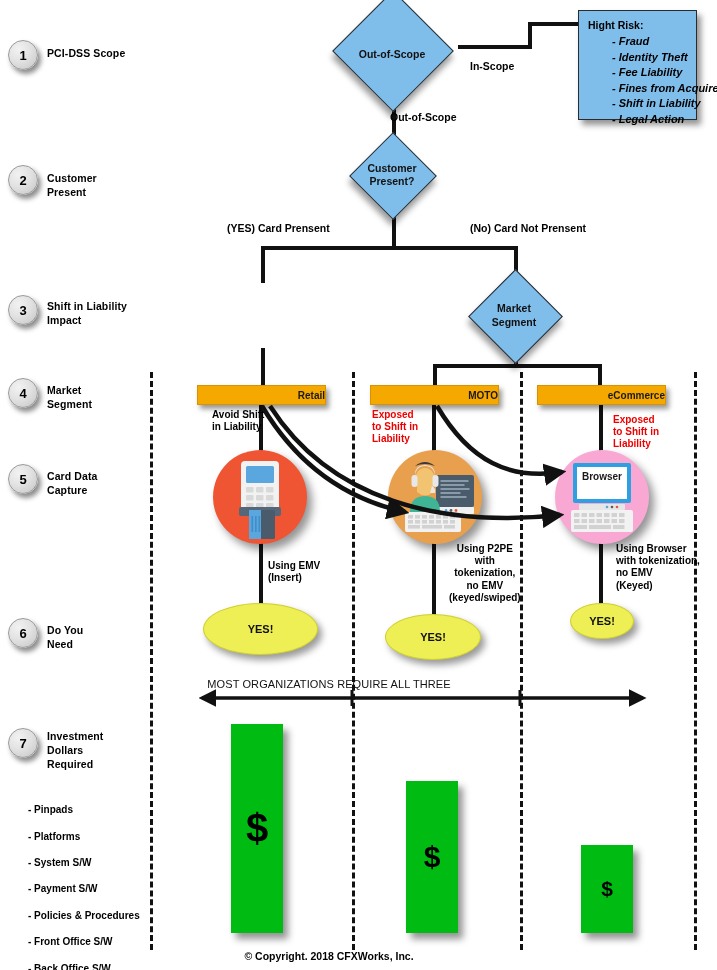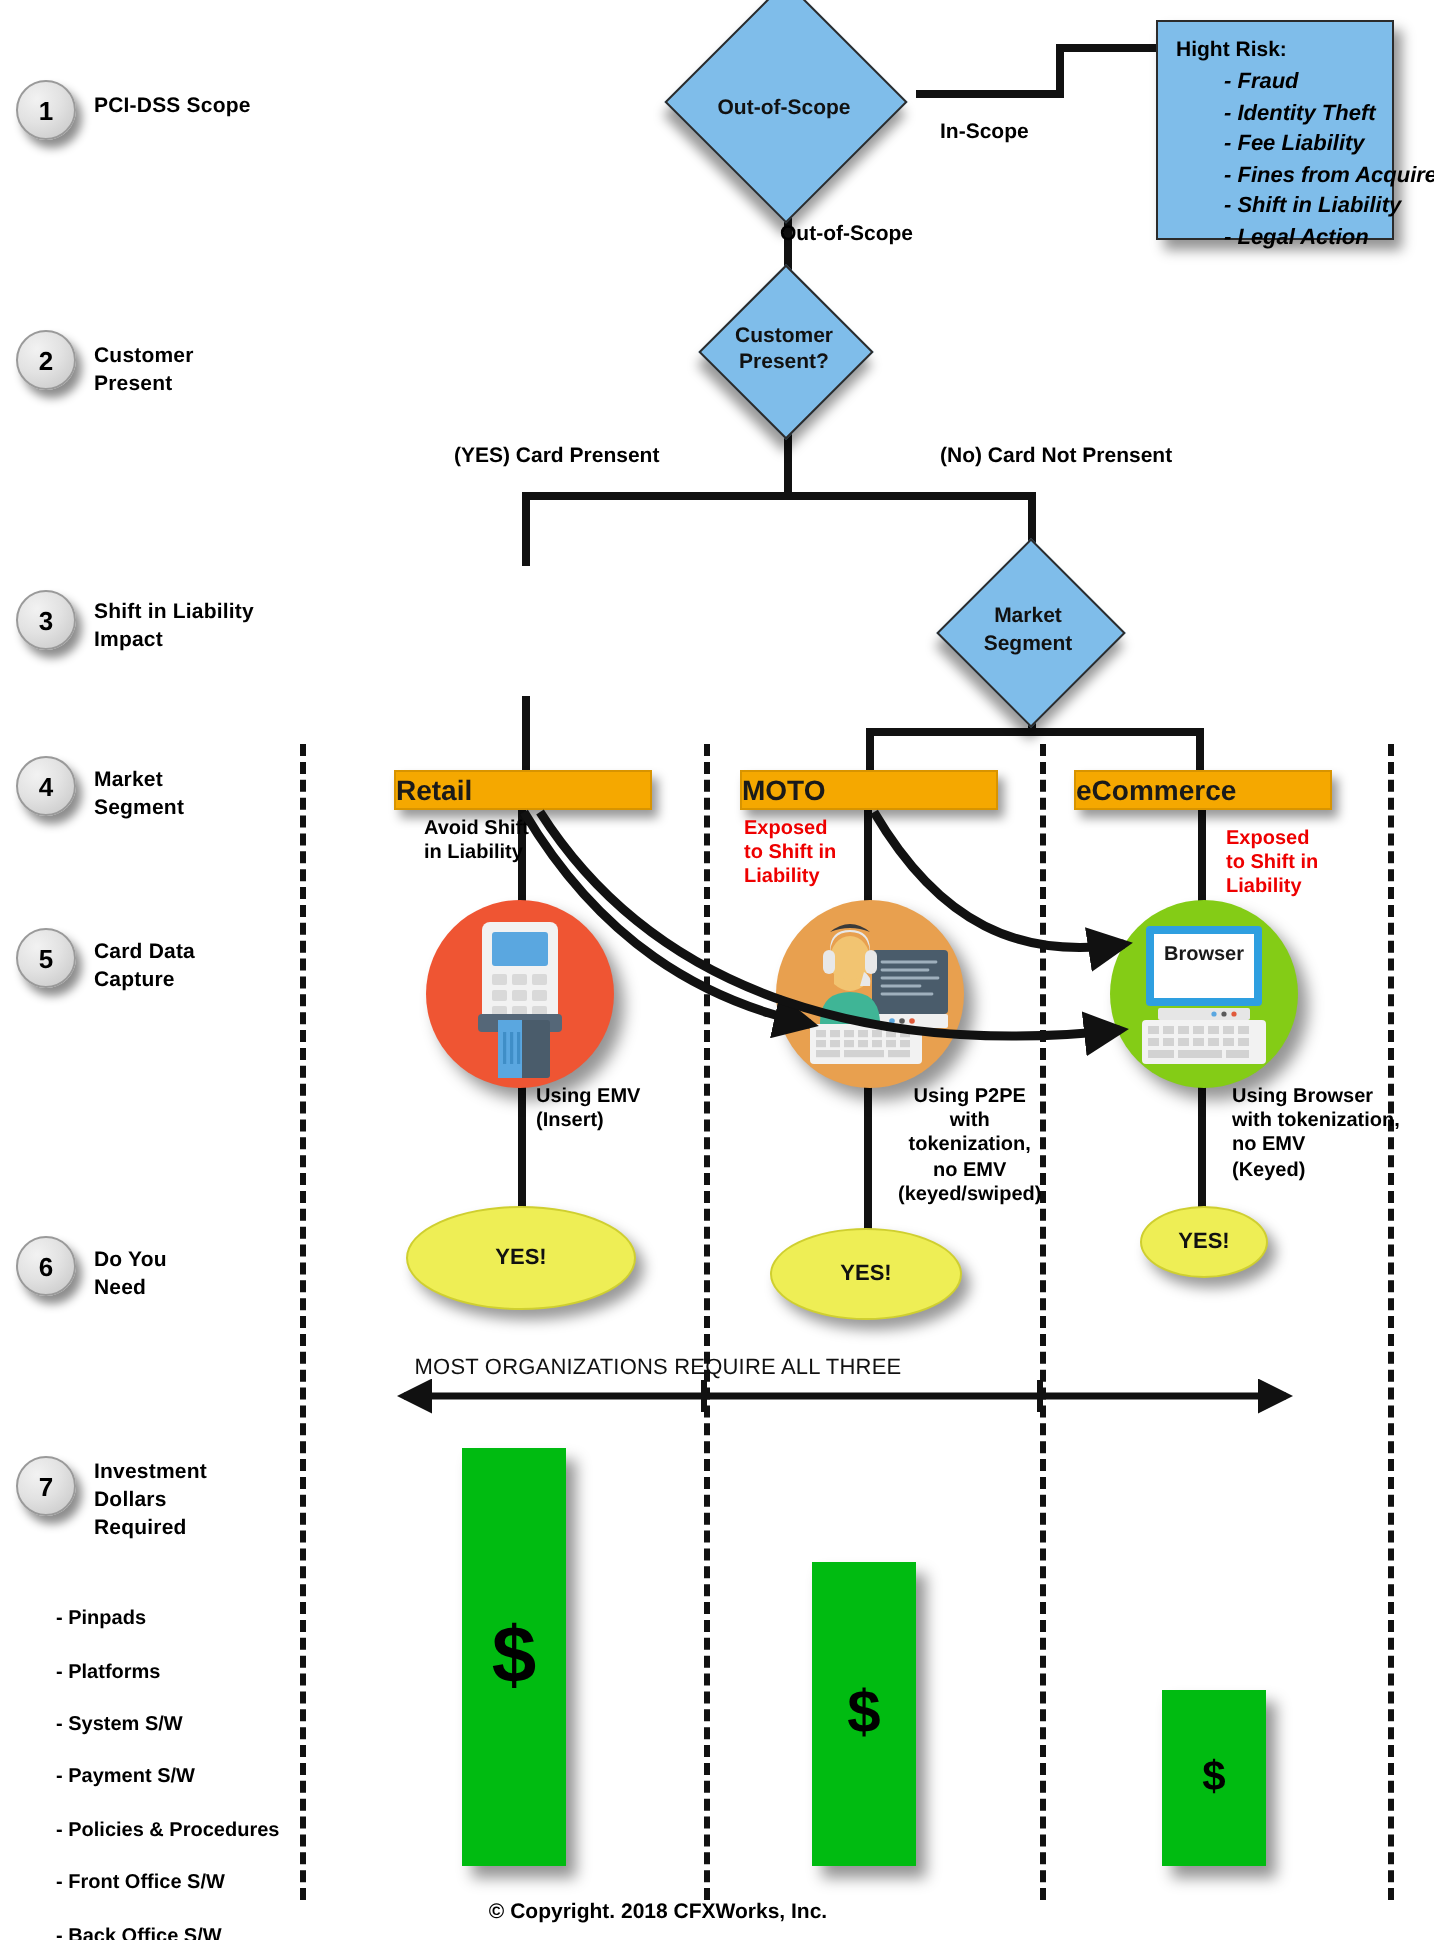--- a/index.html
+++ b/index.html
@@ -41,8 +41,8 @@
   
   .obar{position:absolute;height:18px;background:#f5a800;border:1px solid #d89400;
     box-shadow:3px 4px 5px rgba(0,0,0,.40);
-    display:flex;align-items:center;justify-content:flex-start;
-    font-size:14px;font-weight:bold;color:#1a1a1a;}
+    display:flex;align-items:center;justify-content:flex-end;
+    font-size:10px;font-weight:bold;color:#1a1a1a;}
 
   
   .vline{position:absolute;width:4px;background:#111;}

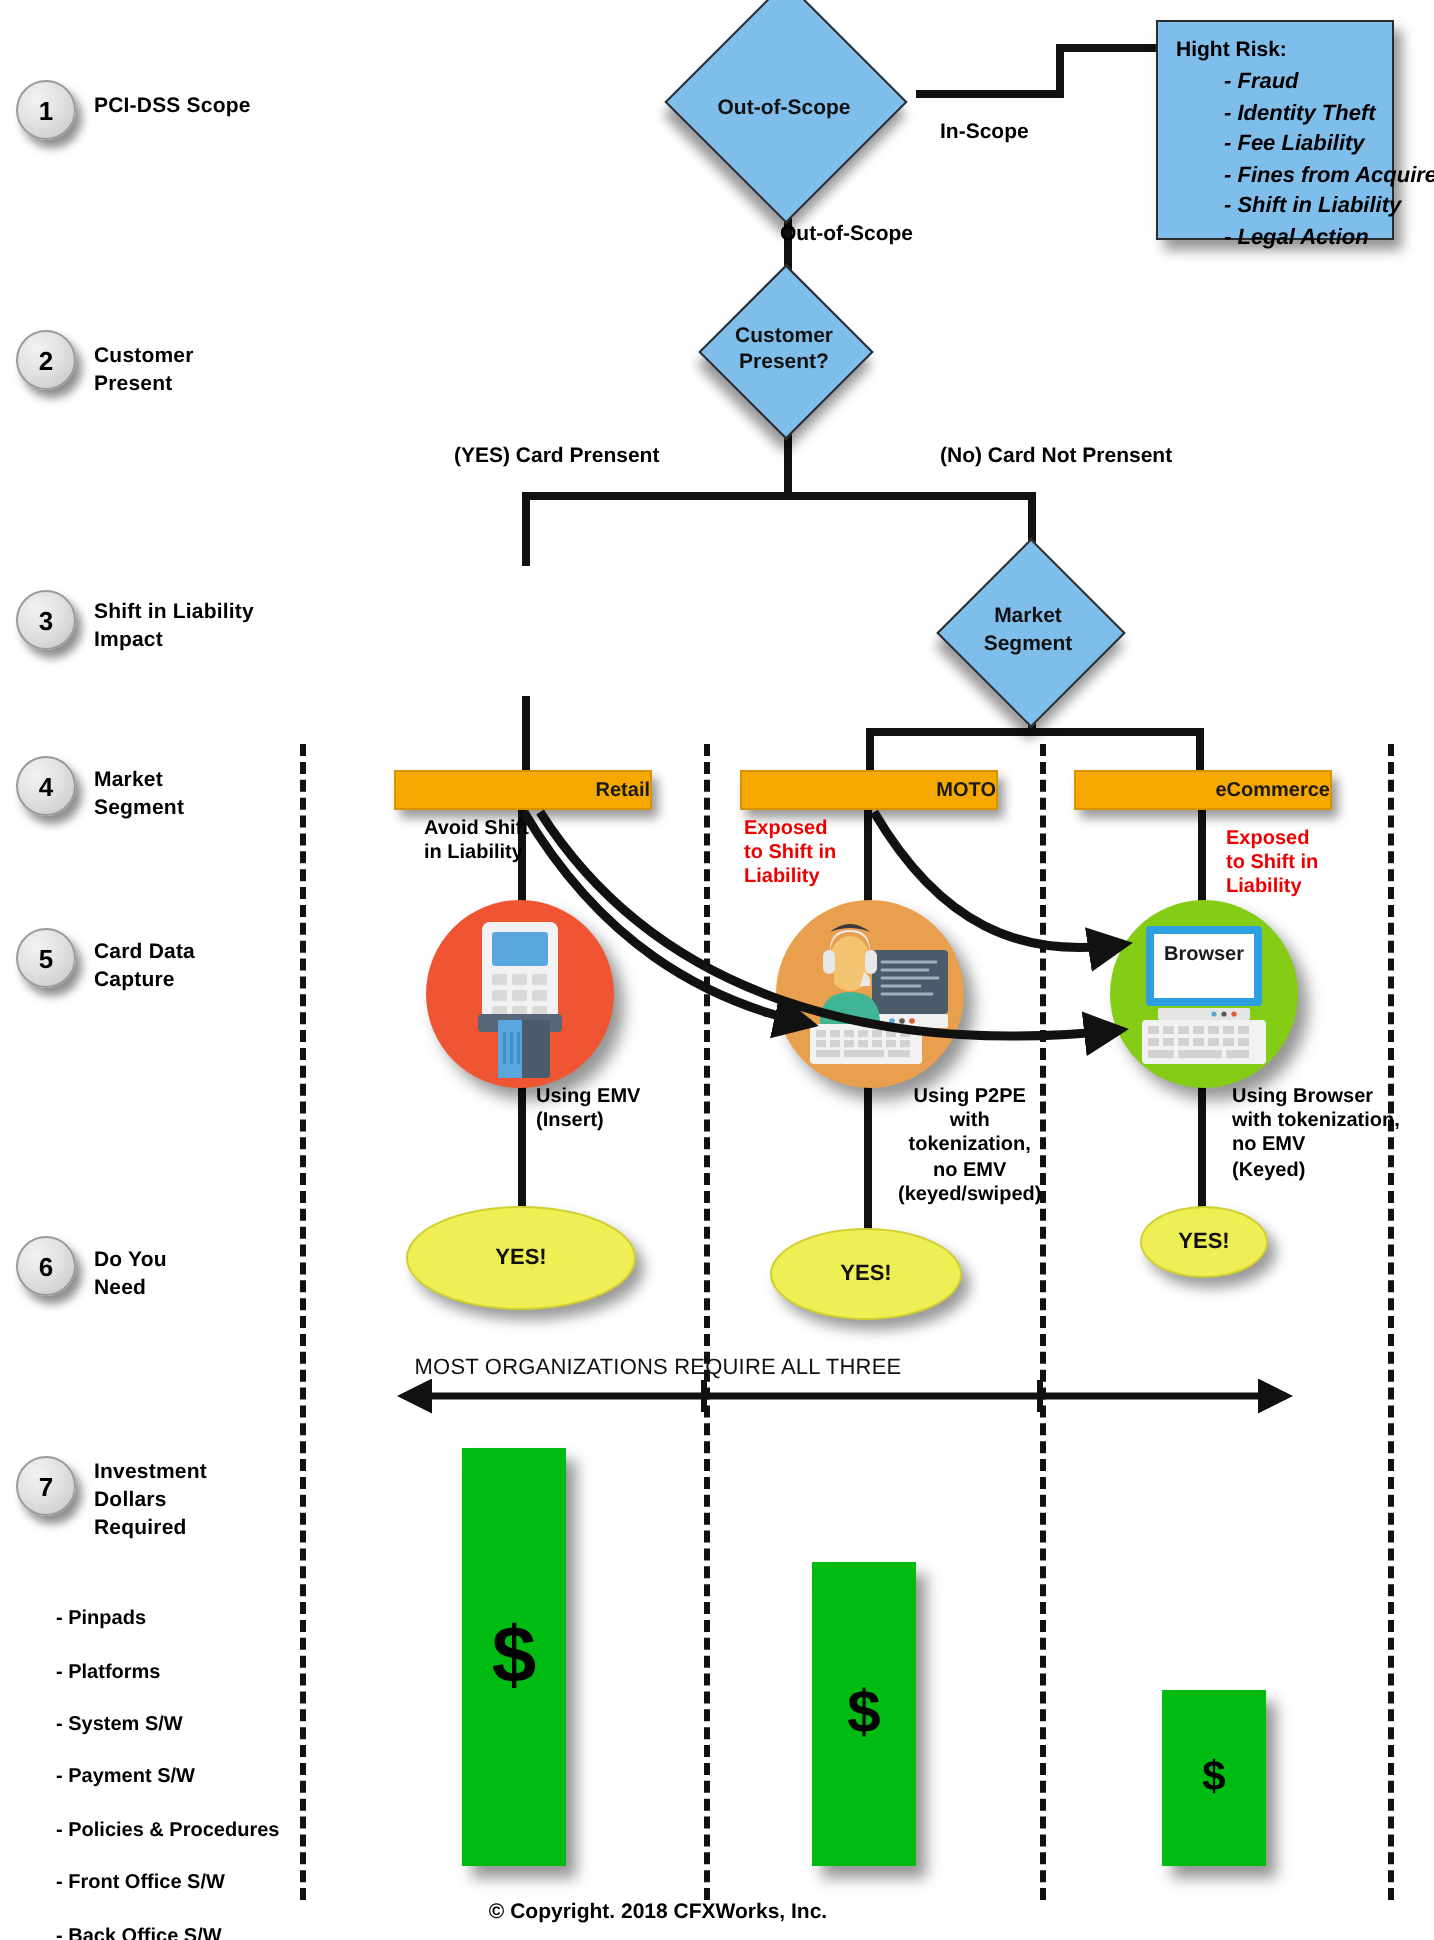--- a/index.html
+++ b/index.html
@@ -281,7 +281,7 @@
     </svg>
   </div>
 
-  <div class="capcircle" style="left:555px;top:450px;width:94px;height:94px;background:#84cc16;">
+  <div class="capcircle" style="left:555px;top:450px;width:94px;height:94px;background:#f9a8d4;">
     <svg width="94" height="94" viewBox="0 0 94 94">
       <rect x="18" y="13" width="58" height="40" rx="2" fill="#2e9fe0"></rect>
       <rect x="22" y="17" width="50" height="32" fill="#ffffff"></rect>

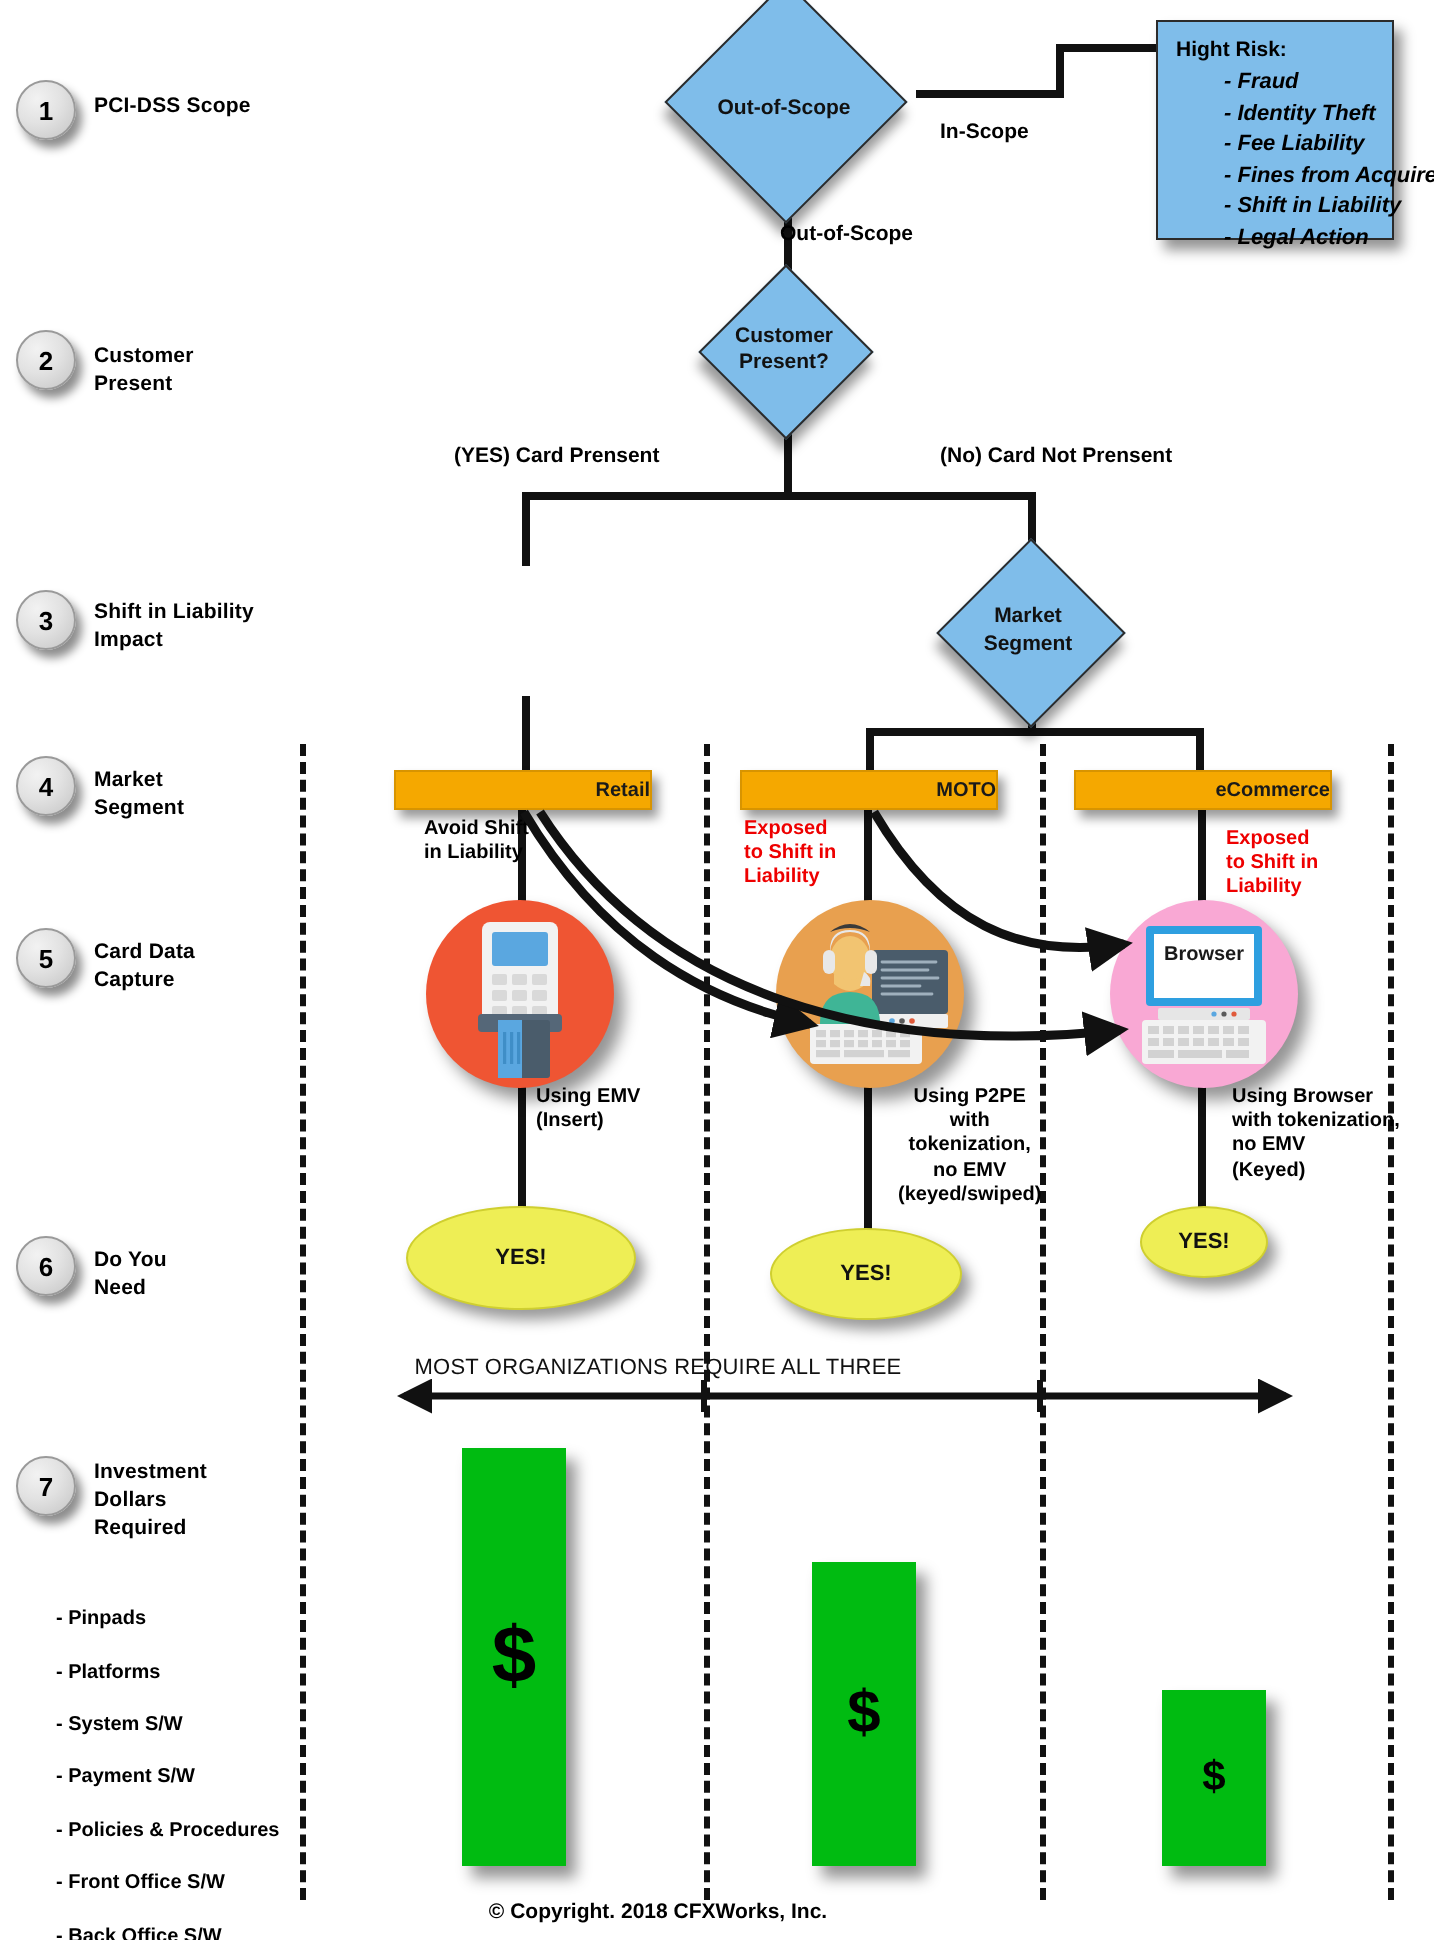--- a/index.html
+++ b/index.html
@@ -331,7 +331,7 @@
     <line x1="520" y1="690" x2="520" y2="706" stroke="#111" stroke-width="3"></line>
   </svg>
 
-  <div class="txt" style="position:absolute;left:268px;top:543px;font-size:10px;">Using EMV
+  <div class="txt" style="position:absolute;left:268px;top:560px;font-size:10px;">Using EMV
 (Insert)</div>
   <div class="txt" style="position:absolute;left:449px;top:543px;font-size:10px;text-align:center;">Using P2PE
 with

